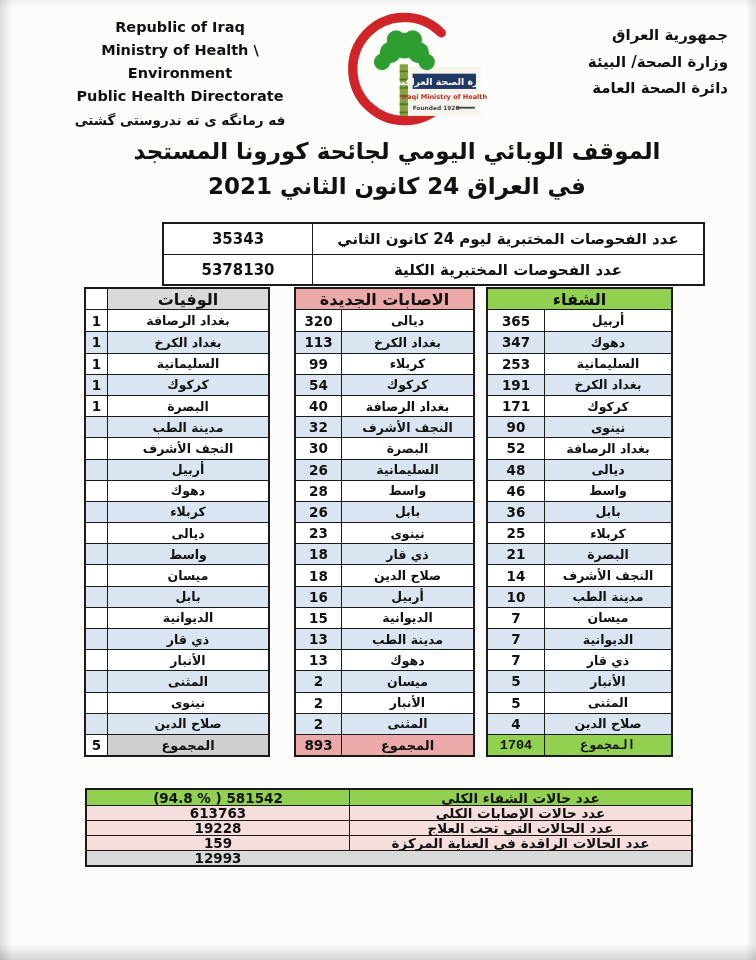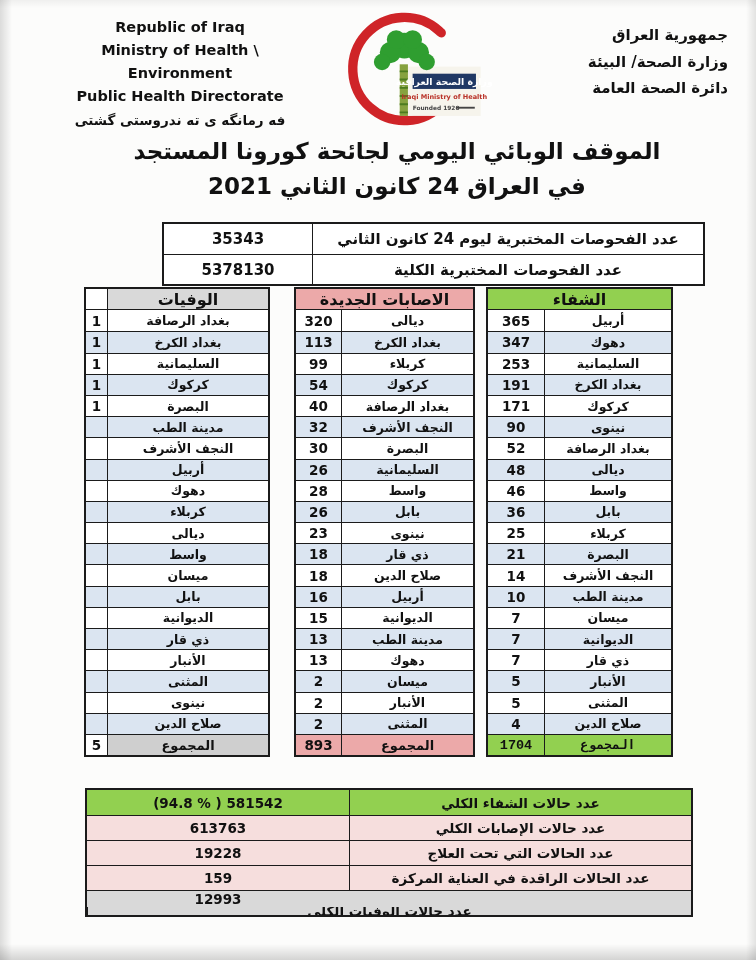--- a/index.html
+++ b/index.html
@@ -70,7 +70,7 @@
 
   
   .summary{left:85px; top:788px; width:608px; font-size:13.5px;}
-  .summary .row{height:25px;}
+  .summary .row{height:15px;}
   .summary .rows .row + .row{border-top:1px solid var(--c-border);}
   .summary .cell.num{width:262px;}
   .summary .t-green{background:var(--c-green);}

